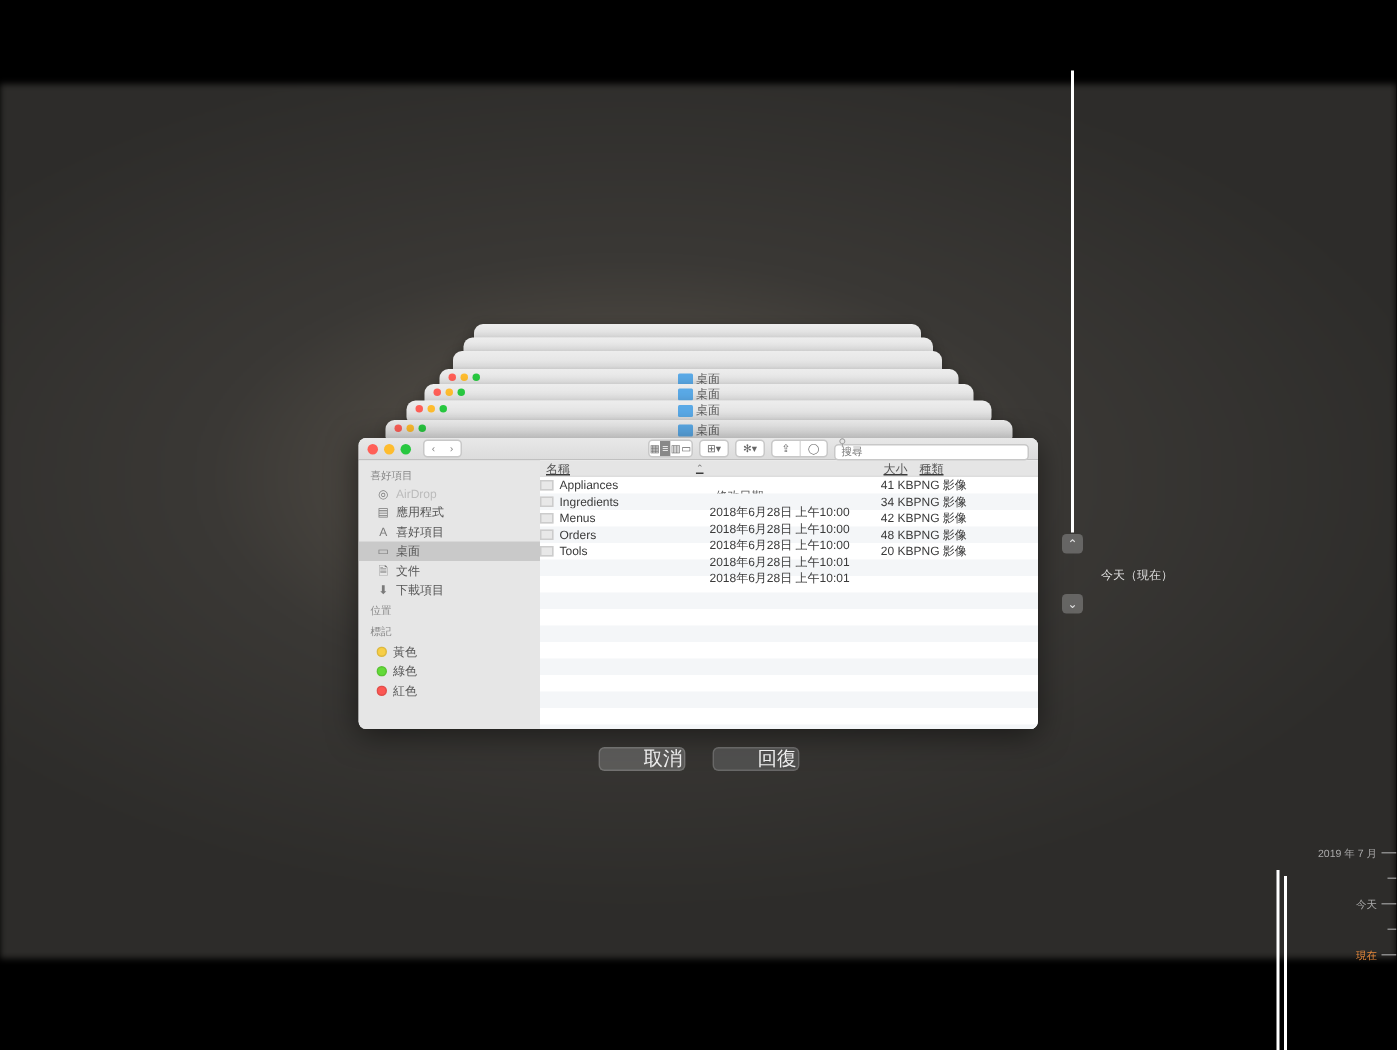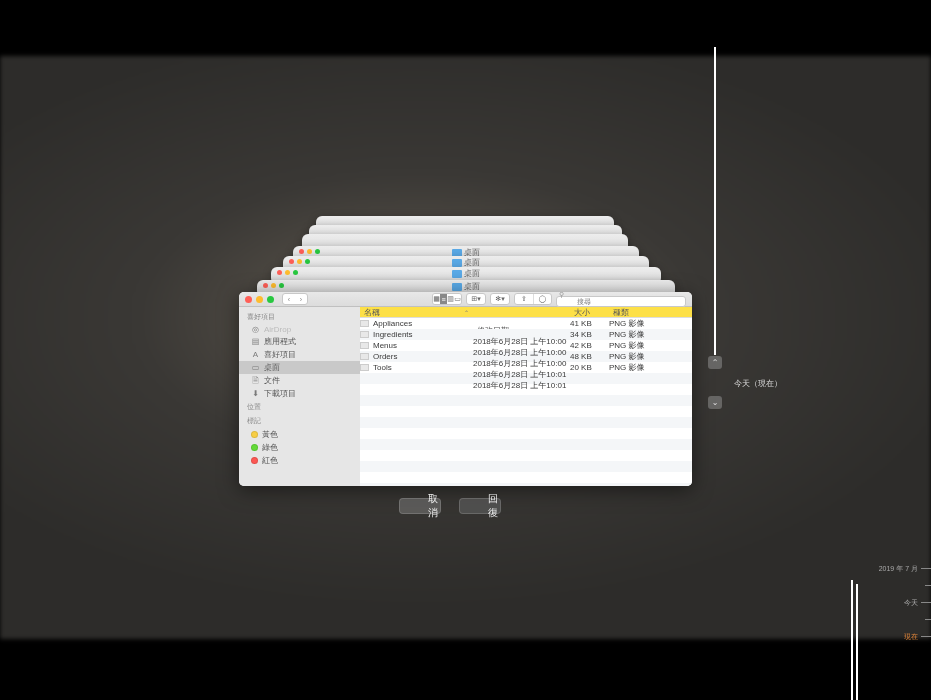--- a/index.html
+++ b/index.html
@@ -96,7 +96,7 @@
       border: 1px solid #c8c8c8;
       background: #fff;
       font-size: 7px;
-      padding: 0 4px 0 20px;
+      padding: 0 4px 0 4px;
       color: #999;
     }
     .search-wrap { position: relative; }

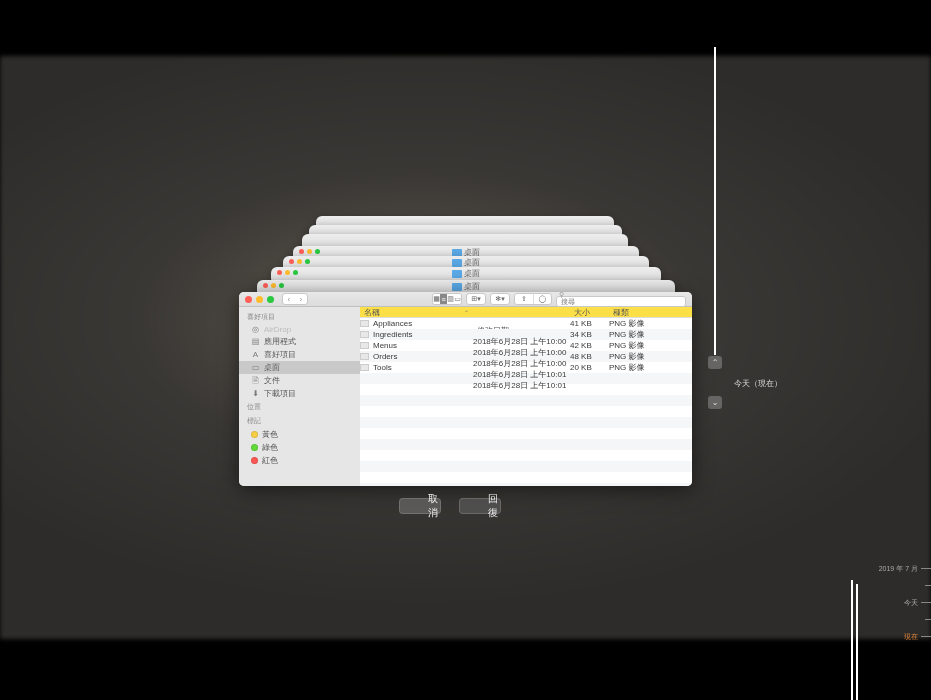--- a/index.html
+++ b/index.html
@@ -122,7 +122,7 @@
     .t-r { background: #fc5753; }
 
     .list { flex: 1; background: #fff; font-size: 8px; color: #3a3a3a; display: flex; flex-direction: column; }
-    .cols { display: flex; background: #fde047; border-bottom: 1px solid #ddd; height: 11px; align-items: center; }
+    .cols { display: flex; background: #e5e5e5; border-bottom: 1px solid #ddd; height: 11px; align-items: center; text-decoration: underline; }
     .col { padding: 0 4px; color: #555; }
     .c-name { width: 113px; display: flex; align-items: center; gap: 2px; }
     .c-date { width: 97px; margin-top: 36px; }

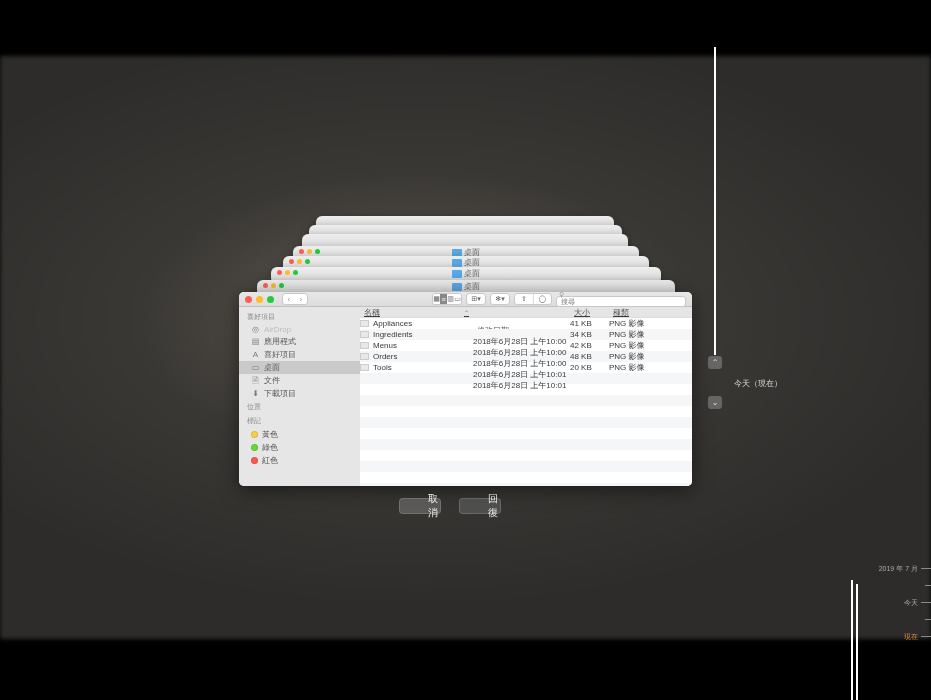--- a/index.html
+++ b/index.html
@@ -126,7 +126,7 @@
     .col { padding: 0 4px; color: #555; }
     .c-name { width: 113px; display: flex; align-items: center; gap: 2px; }
     .c-date { width: 97px; margin-top: 36px; }
-    .c-size { width: 39px; text-align: left; }
+    .c-size { width: 39px; text-align: right; }
     .c-kind { flex: 1; }
     .sort-caret { font-size: 6px; color: #777; margin-left: auto; }
     .rows { flex: 1; }

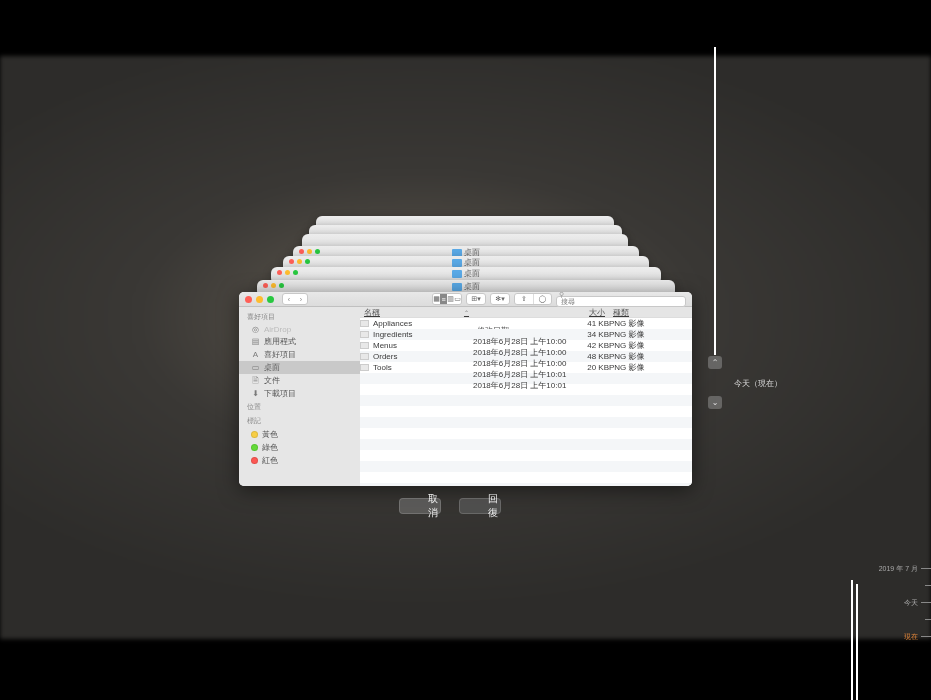--- a/index.html
+++ b/index.html
@@ -144,12 +144,12 @@
       gap: 18px;
     }
     .btn {
-      width: 42px;
+      width: 58px;
       height: 16px;
       border-radius: 4px;
       background: rgba(120,120,120,0.55);
       color: #eee;
-      font-size: 10px;
+      font-size: 13px;
       display: flex;
       align-items: center;
       justify-content: center;

